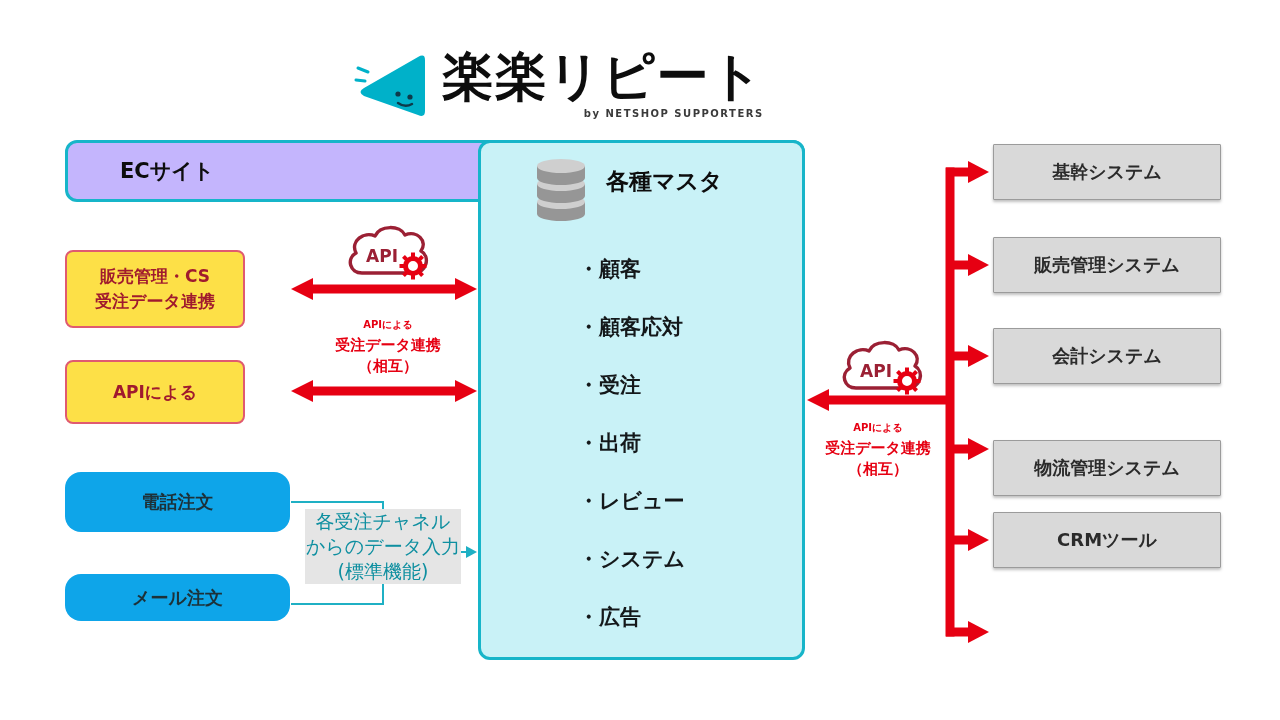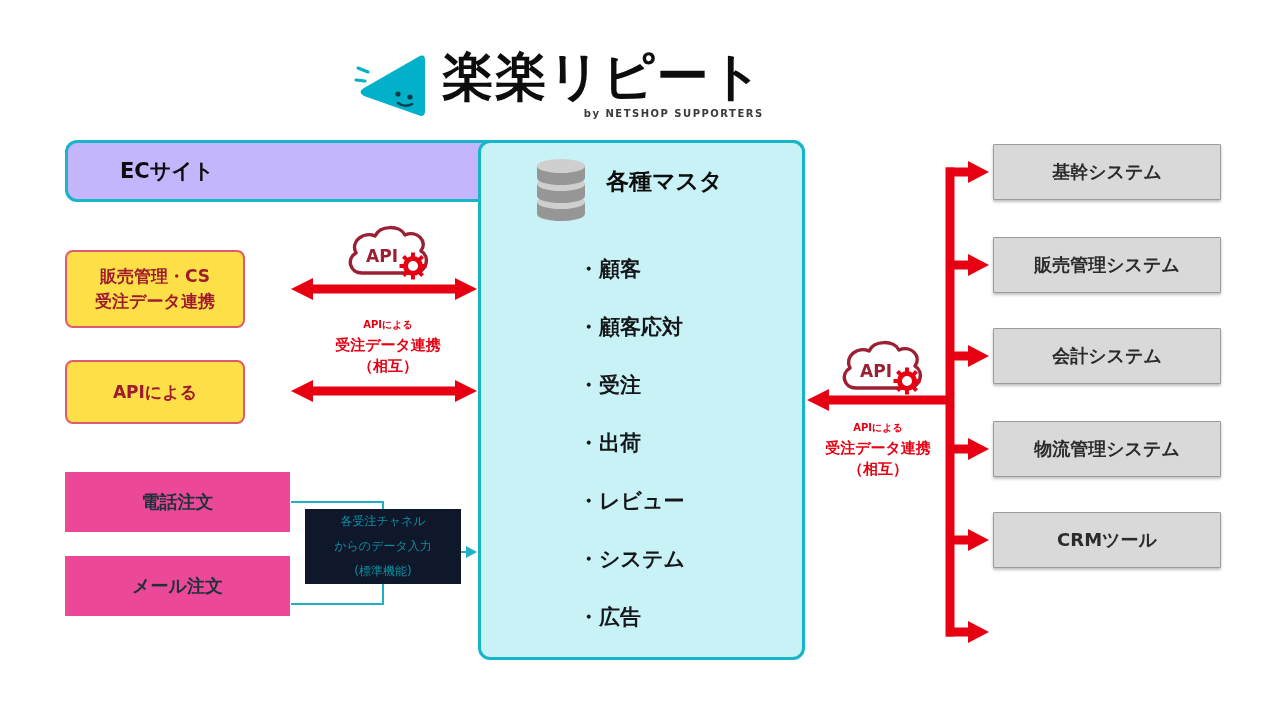--- a/index.html
+++ b/index.html
@@ -118,7 +118,7 @@
   <div class="abs gray-box" style="top:328px;">
       <span>会計システム</span>
     </div>
-  <div class="abs gray-box" style="top:421px;">
+  <div class="abs gray-box" style="top:440px;">
       <span>物流管理システム</span>
     </div>
   <div class="abs gray-box" style="top:512px;">

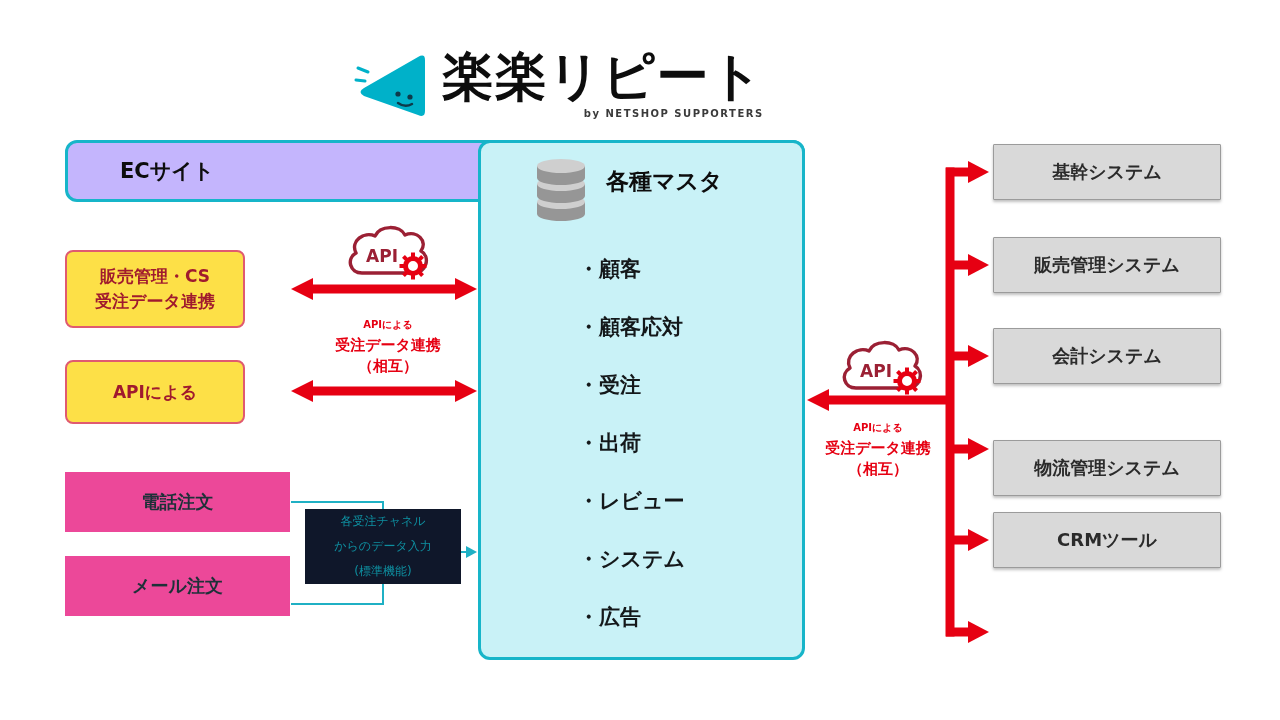--- a/index.html
+++ b/index.html
@@ -27,7 +27,7 @@
   .pink-box{left:65px;width:180px;background:#fde047;border:2px solid #e05a70;border-radius:8px;
     display:flex;flex-direction:column;align-items:center;justify-content:center;
     font-size:17px;font-weight:bold;color:#a01a2e;line-height:1.45;text-align:center;}
-  .cyan-box{left:65px;width:225px;background:#ec4899;border-radius:0;
+  .cyan-box{left:65px;width:225px;background:#0ea5e9;border-radius:16px;
     display:flex;align-items:center;justify-content:center;
     font-size:18px;font-weight:bold;color:#1d3138;text-align:center;}
 

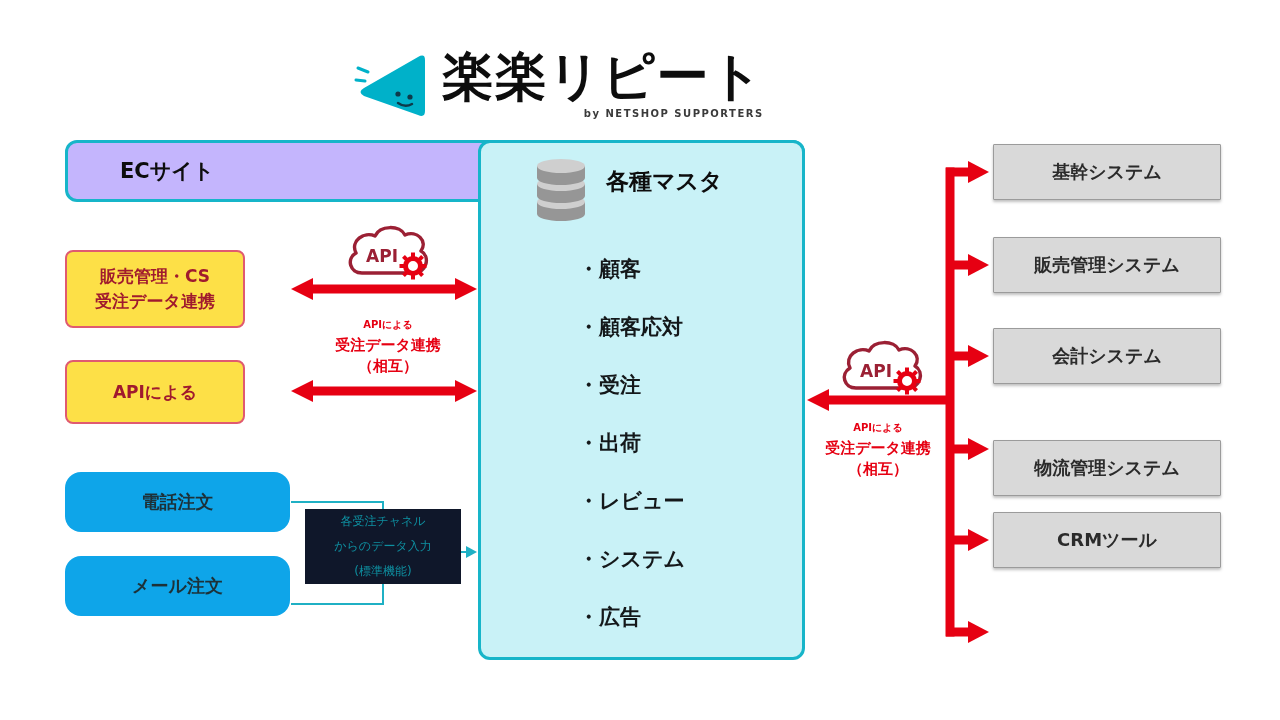--- a/index.html
+++ b/index.html
@@ -39,7 +39,7 @@
   
   .api-note{width:170px;text-align:center;color:#e60012;font-weight:bold;font-size:15px;line-height:21px;}
   .api-note .line1{font-size:10px;}
-  .channel-note{left:305px;top:509px;width:156px;text-align:center;color:#0e8fa0;font-size:12px;line-height:25px;background:#0f172a;}
+  .channel-note{left:305px;top:509px;width:156px;text-align:center;color:#0e8fa0;font-size:19px;line-height:25px;background:#e5e5e5;}
 
   .overlay{left:0;top:0;width:1280px;height:720px;pointer-events:none;}
 </style>

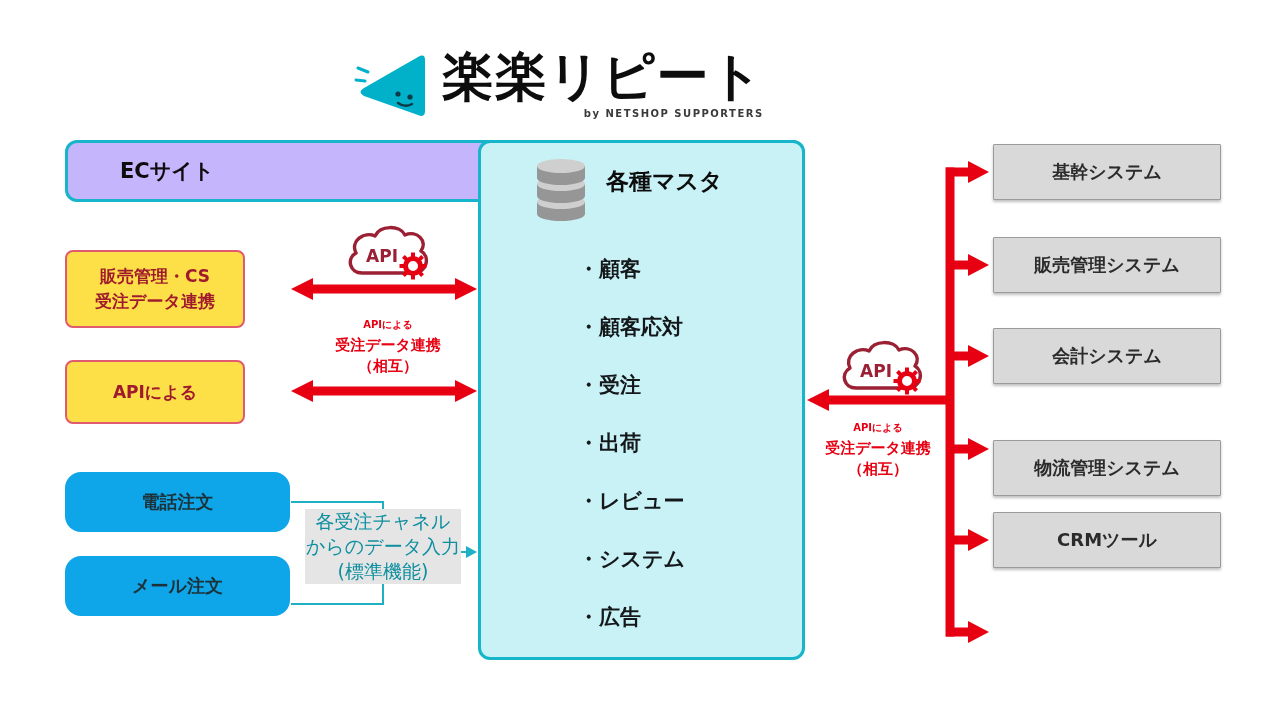--- a/index.html
+++ b/index.html
@@ -105,7 +105,7 @@
   <div class="abs cyan-box" style="top:472px;height:60px;">
     <div>電話注文</div>
   </div>
-  <div class="abs cyan-box" style="top:556px;height:60px;text-align:center;">
+  <div class="abs cyan-box" style="top:574px;height:47px;text-align:center;">
     <div>メール注文</div>
   </div>
 

